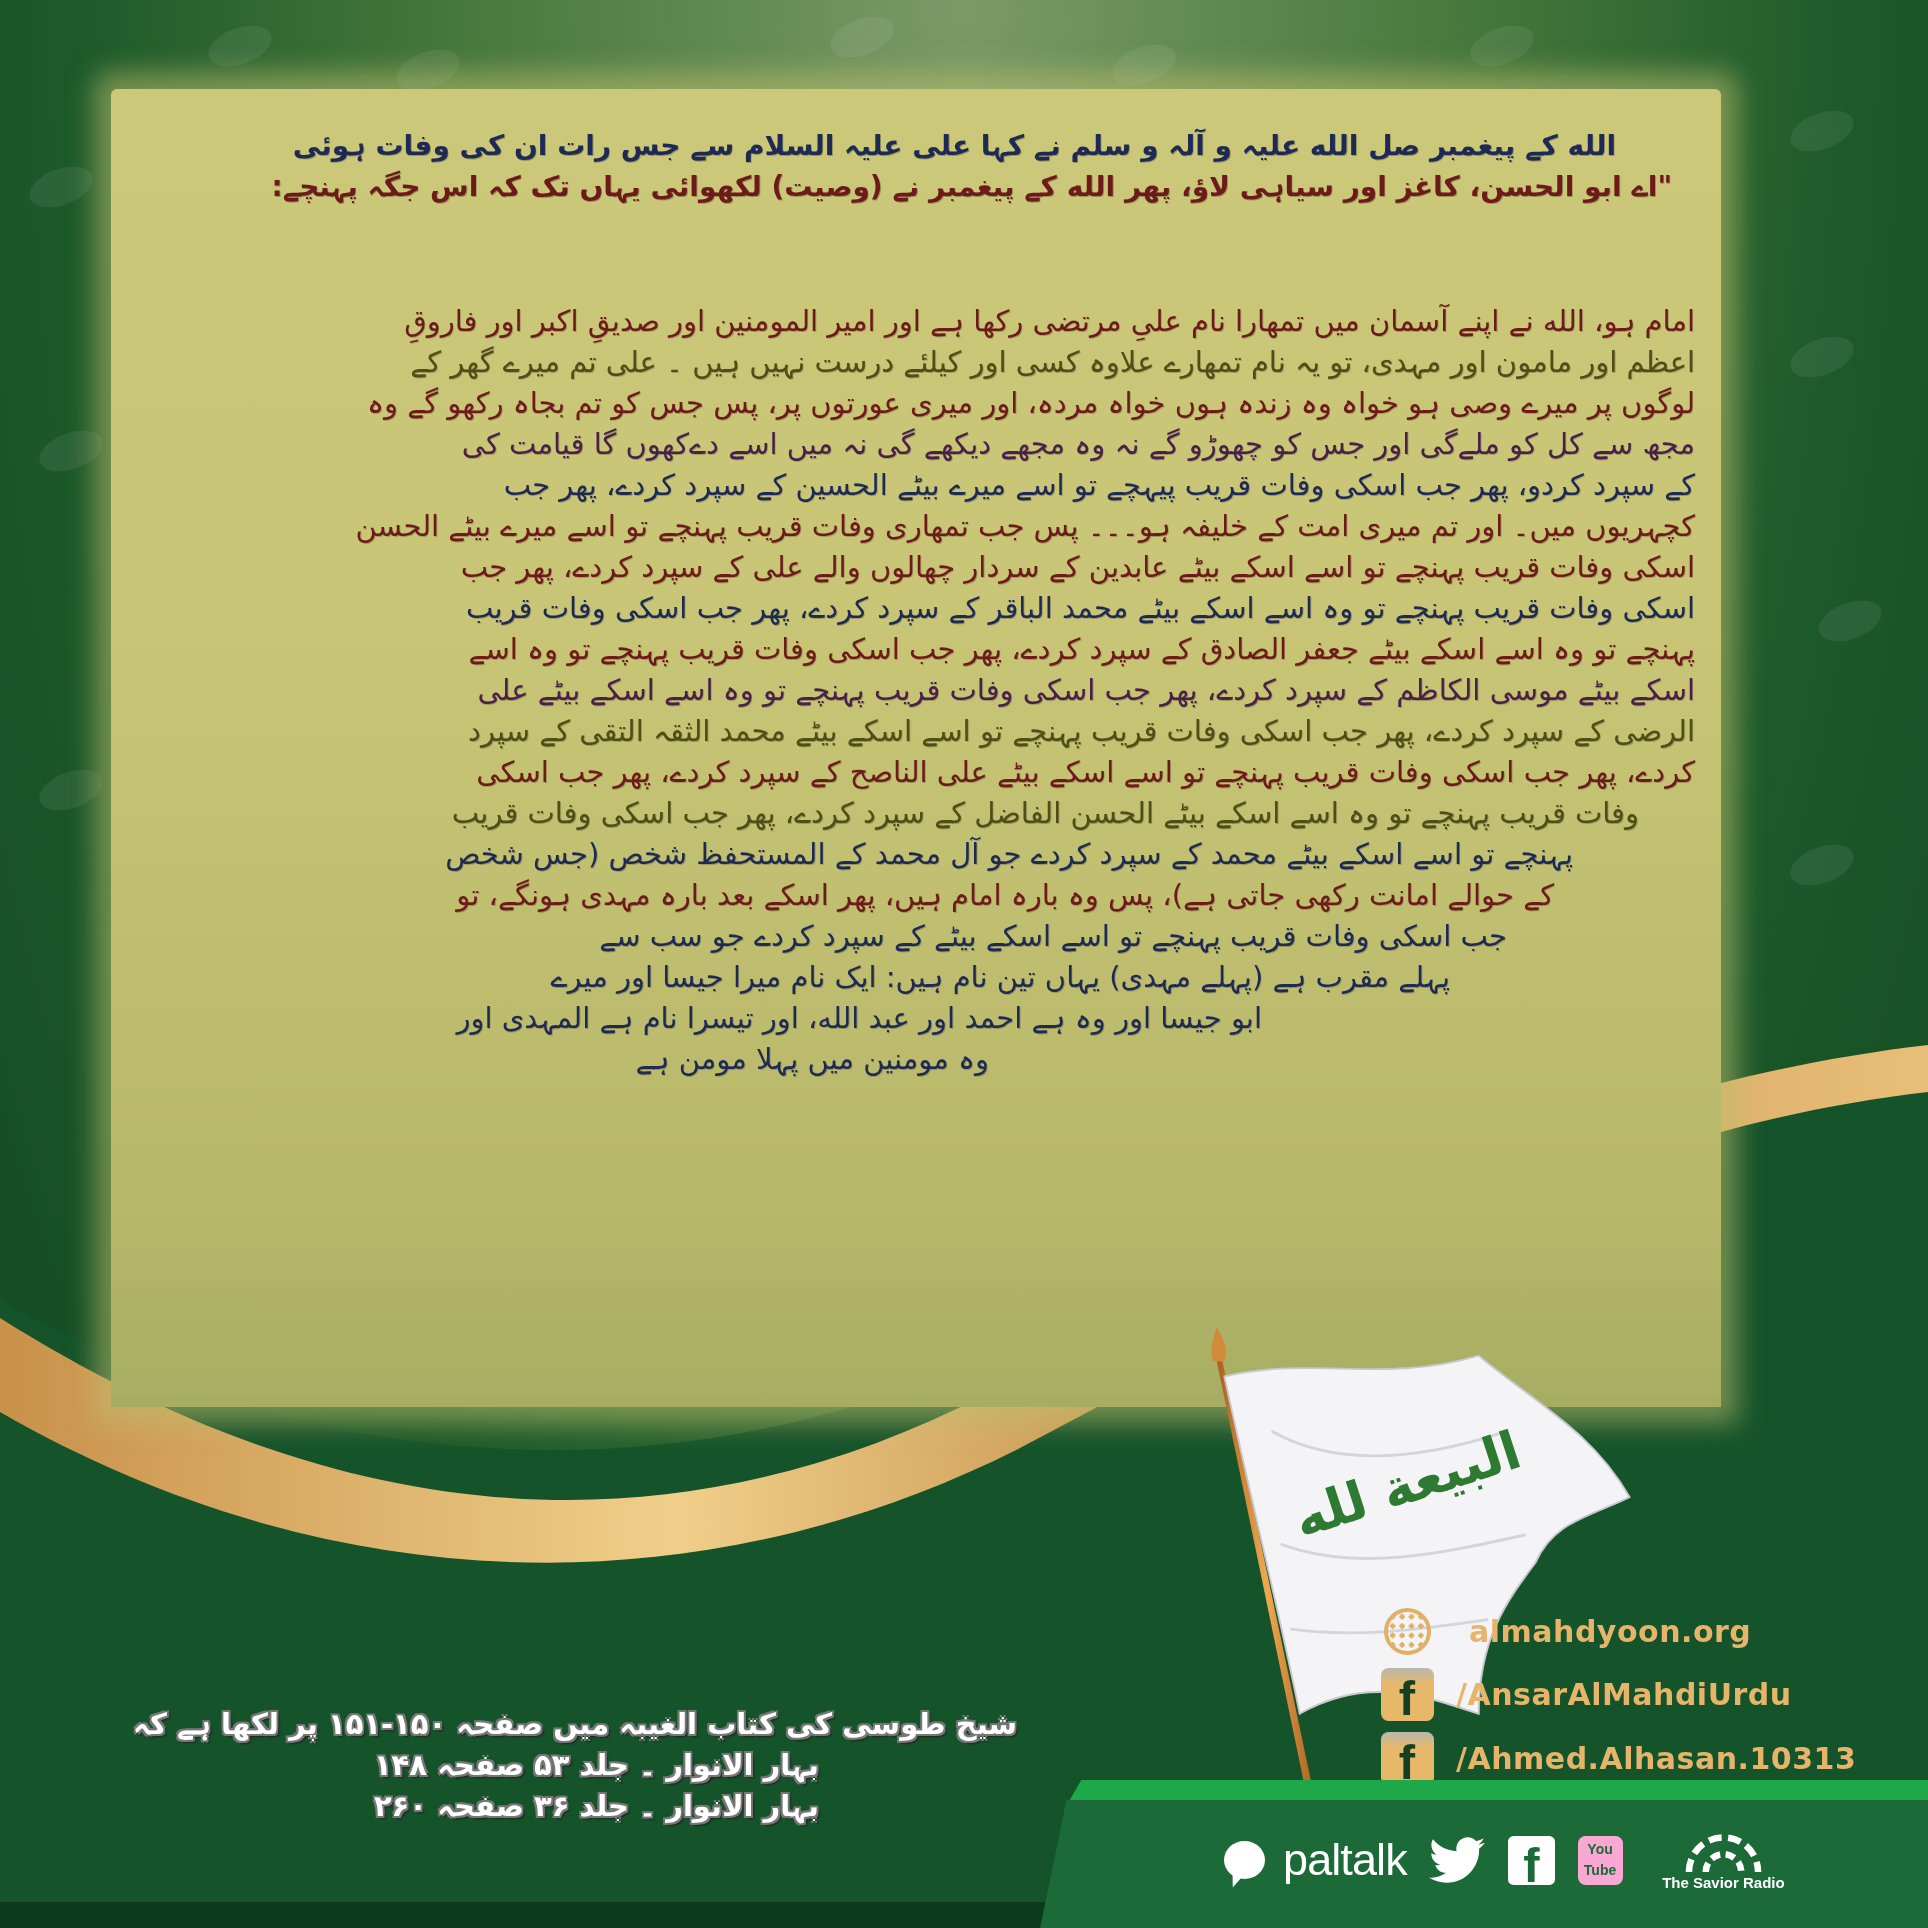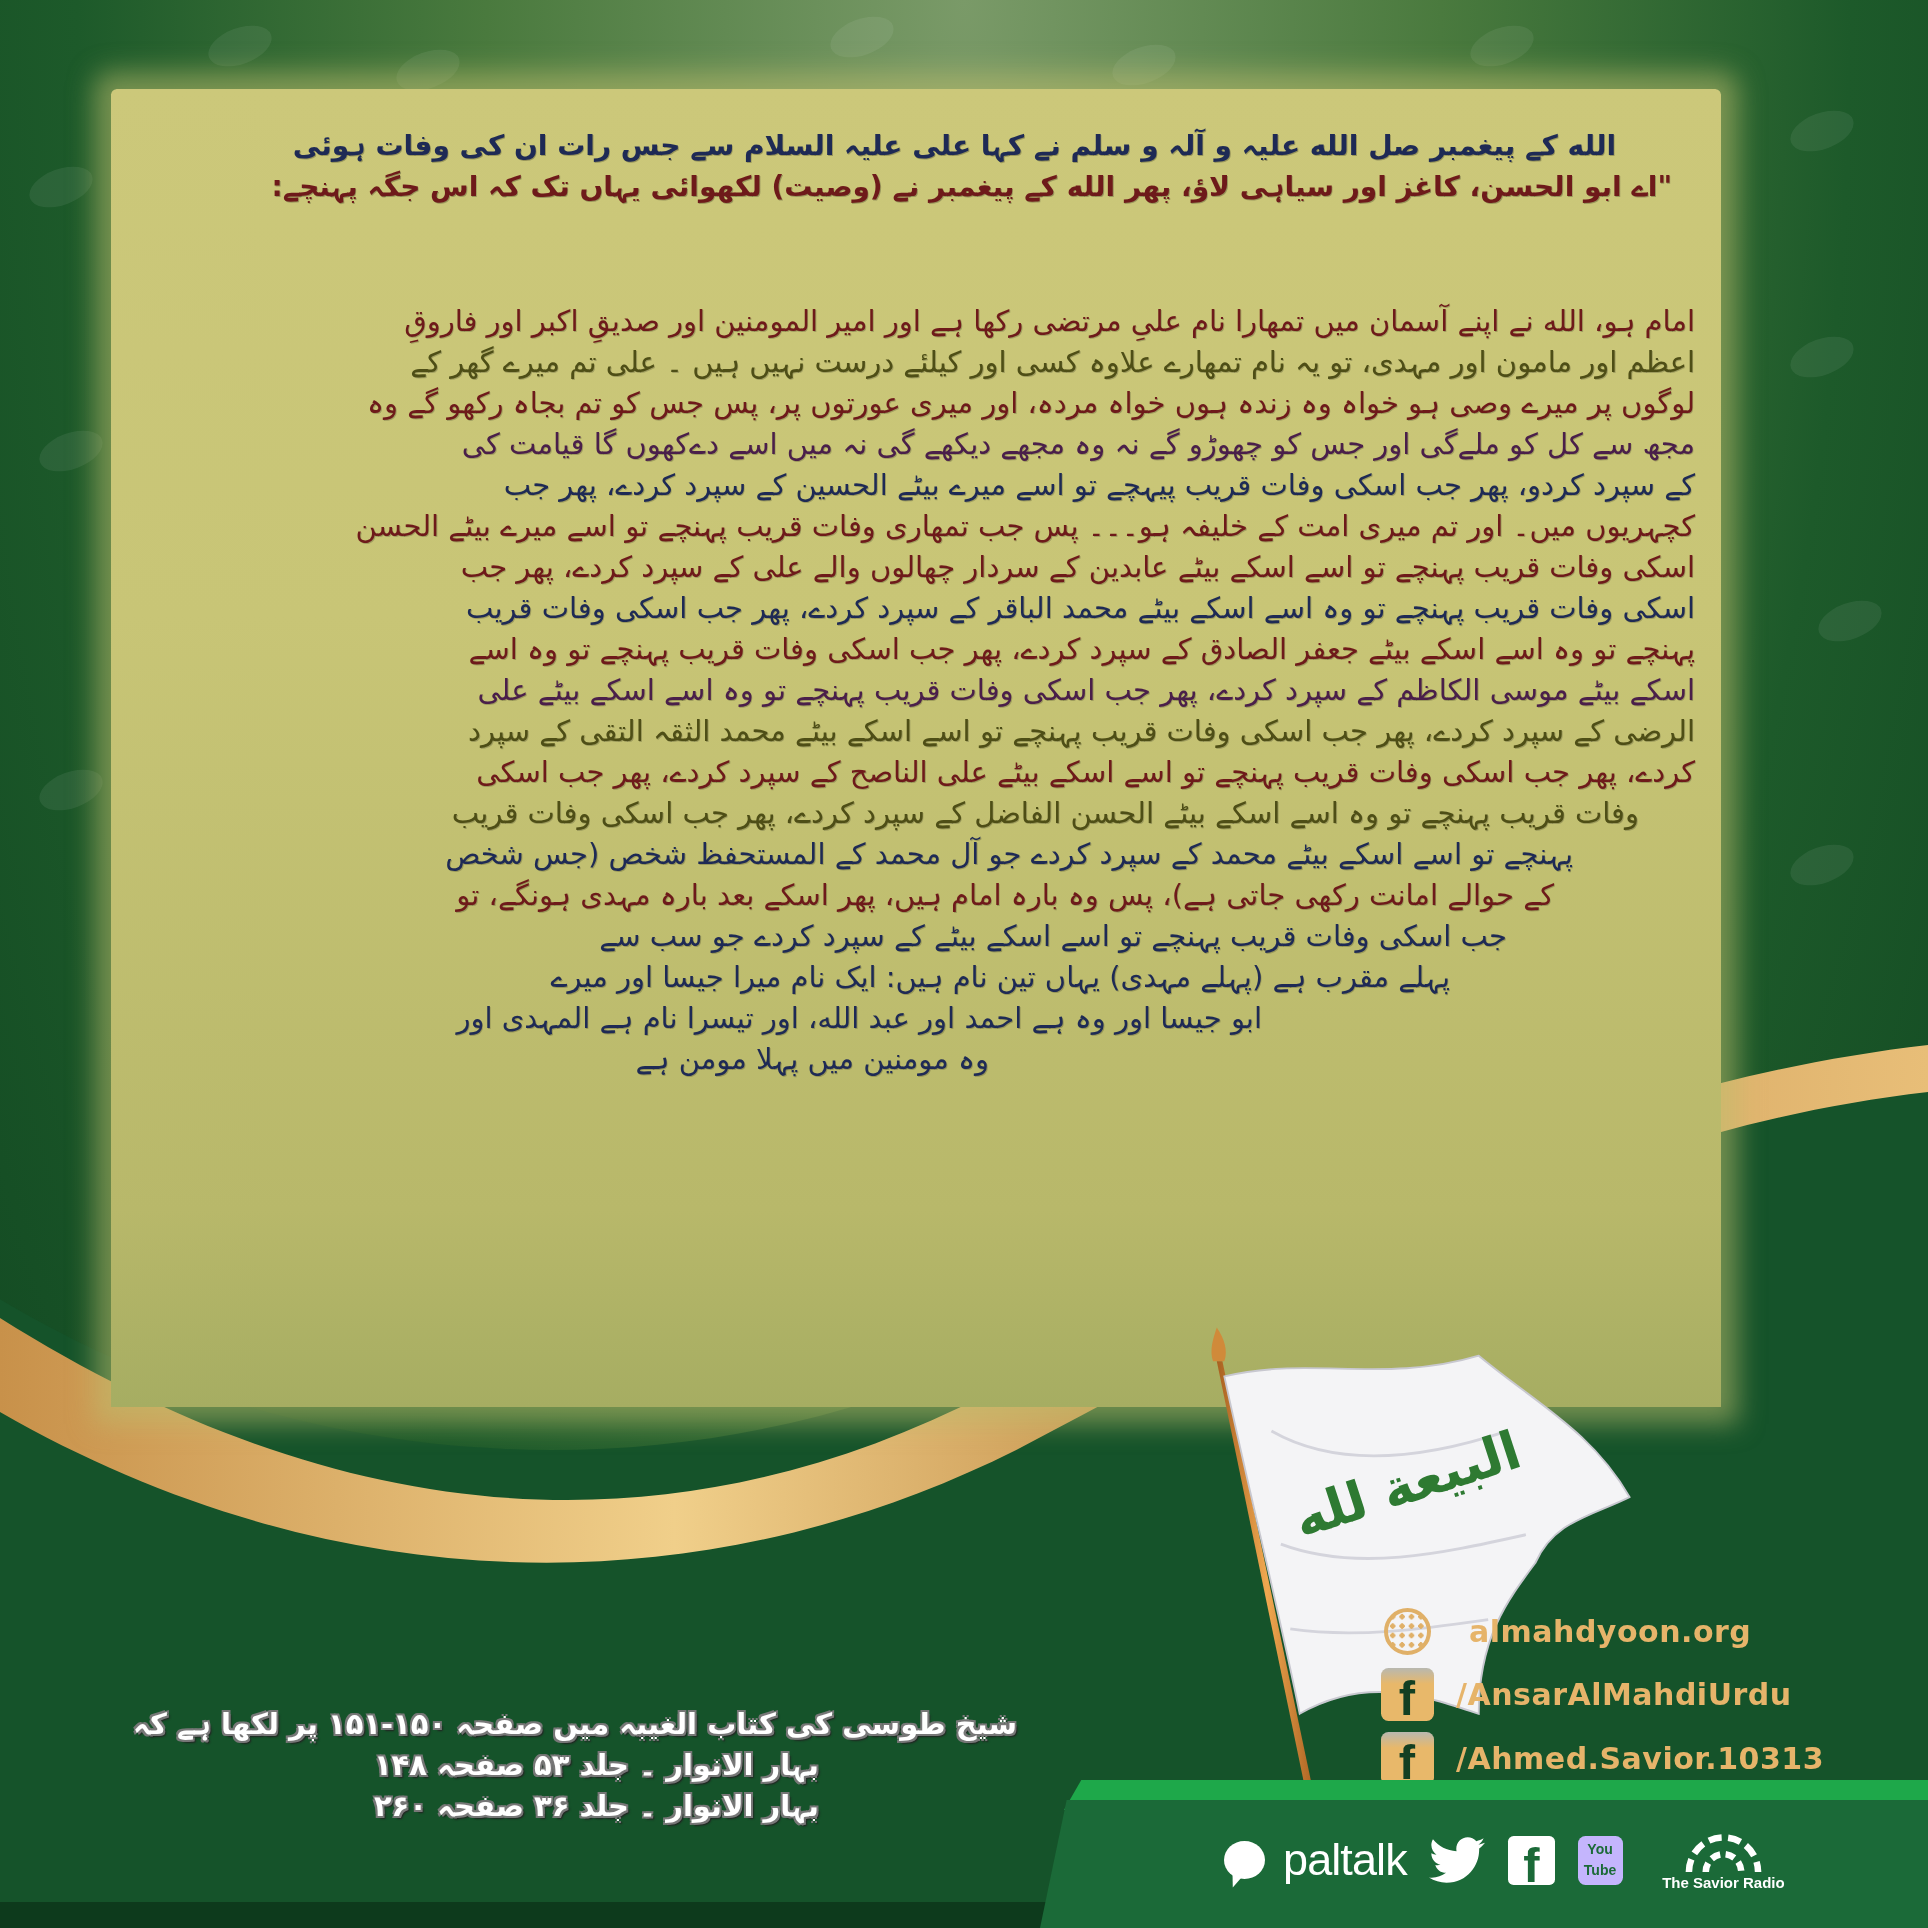--- a/index.html
+++ b/index.html
@@ -229,7 +229,7 @@
     <div class="icon-box">
         <div class="fb-sq">f</div>
       </div>
-    <span class="link-text">/Ahmed.Savior.10313</span>
+    <span class="link-text">/Ahmed.Alhasan.10313</span>
   </div>
 </div>
 

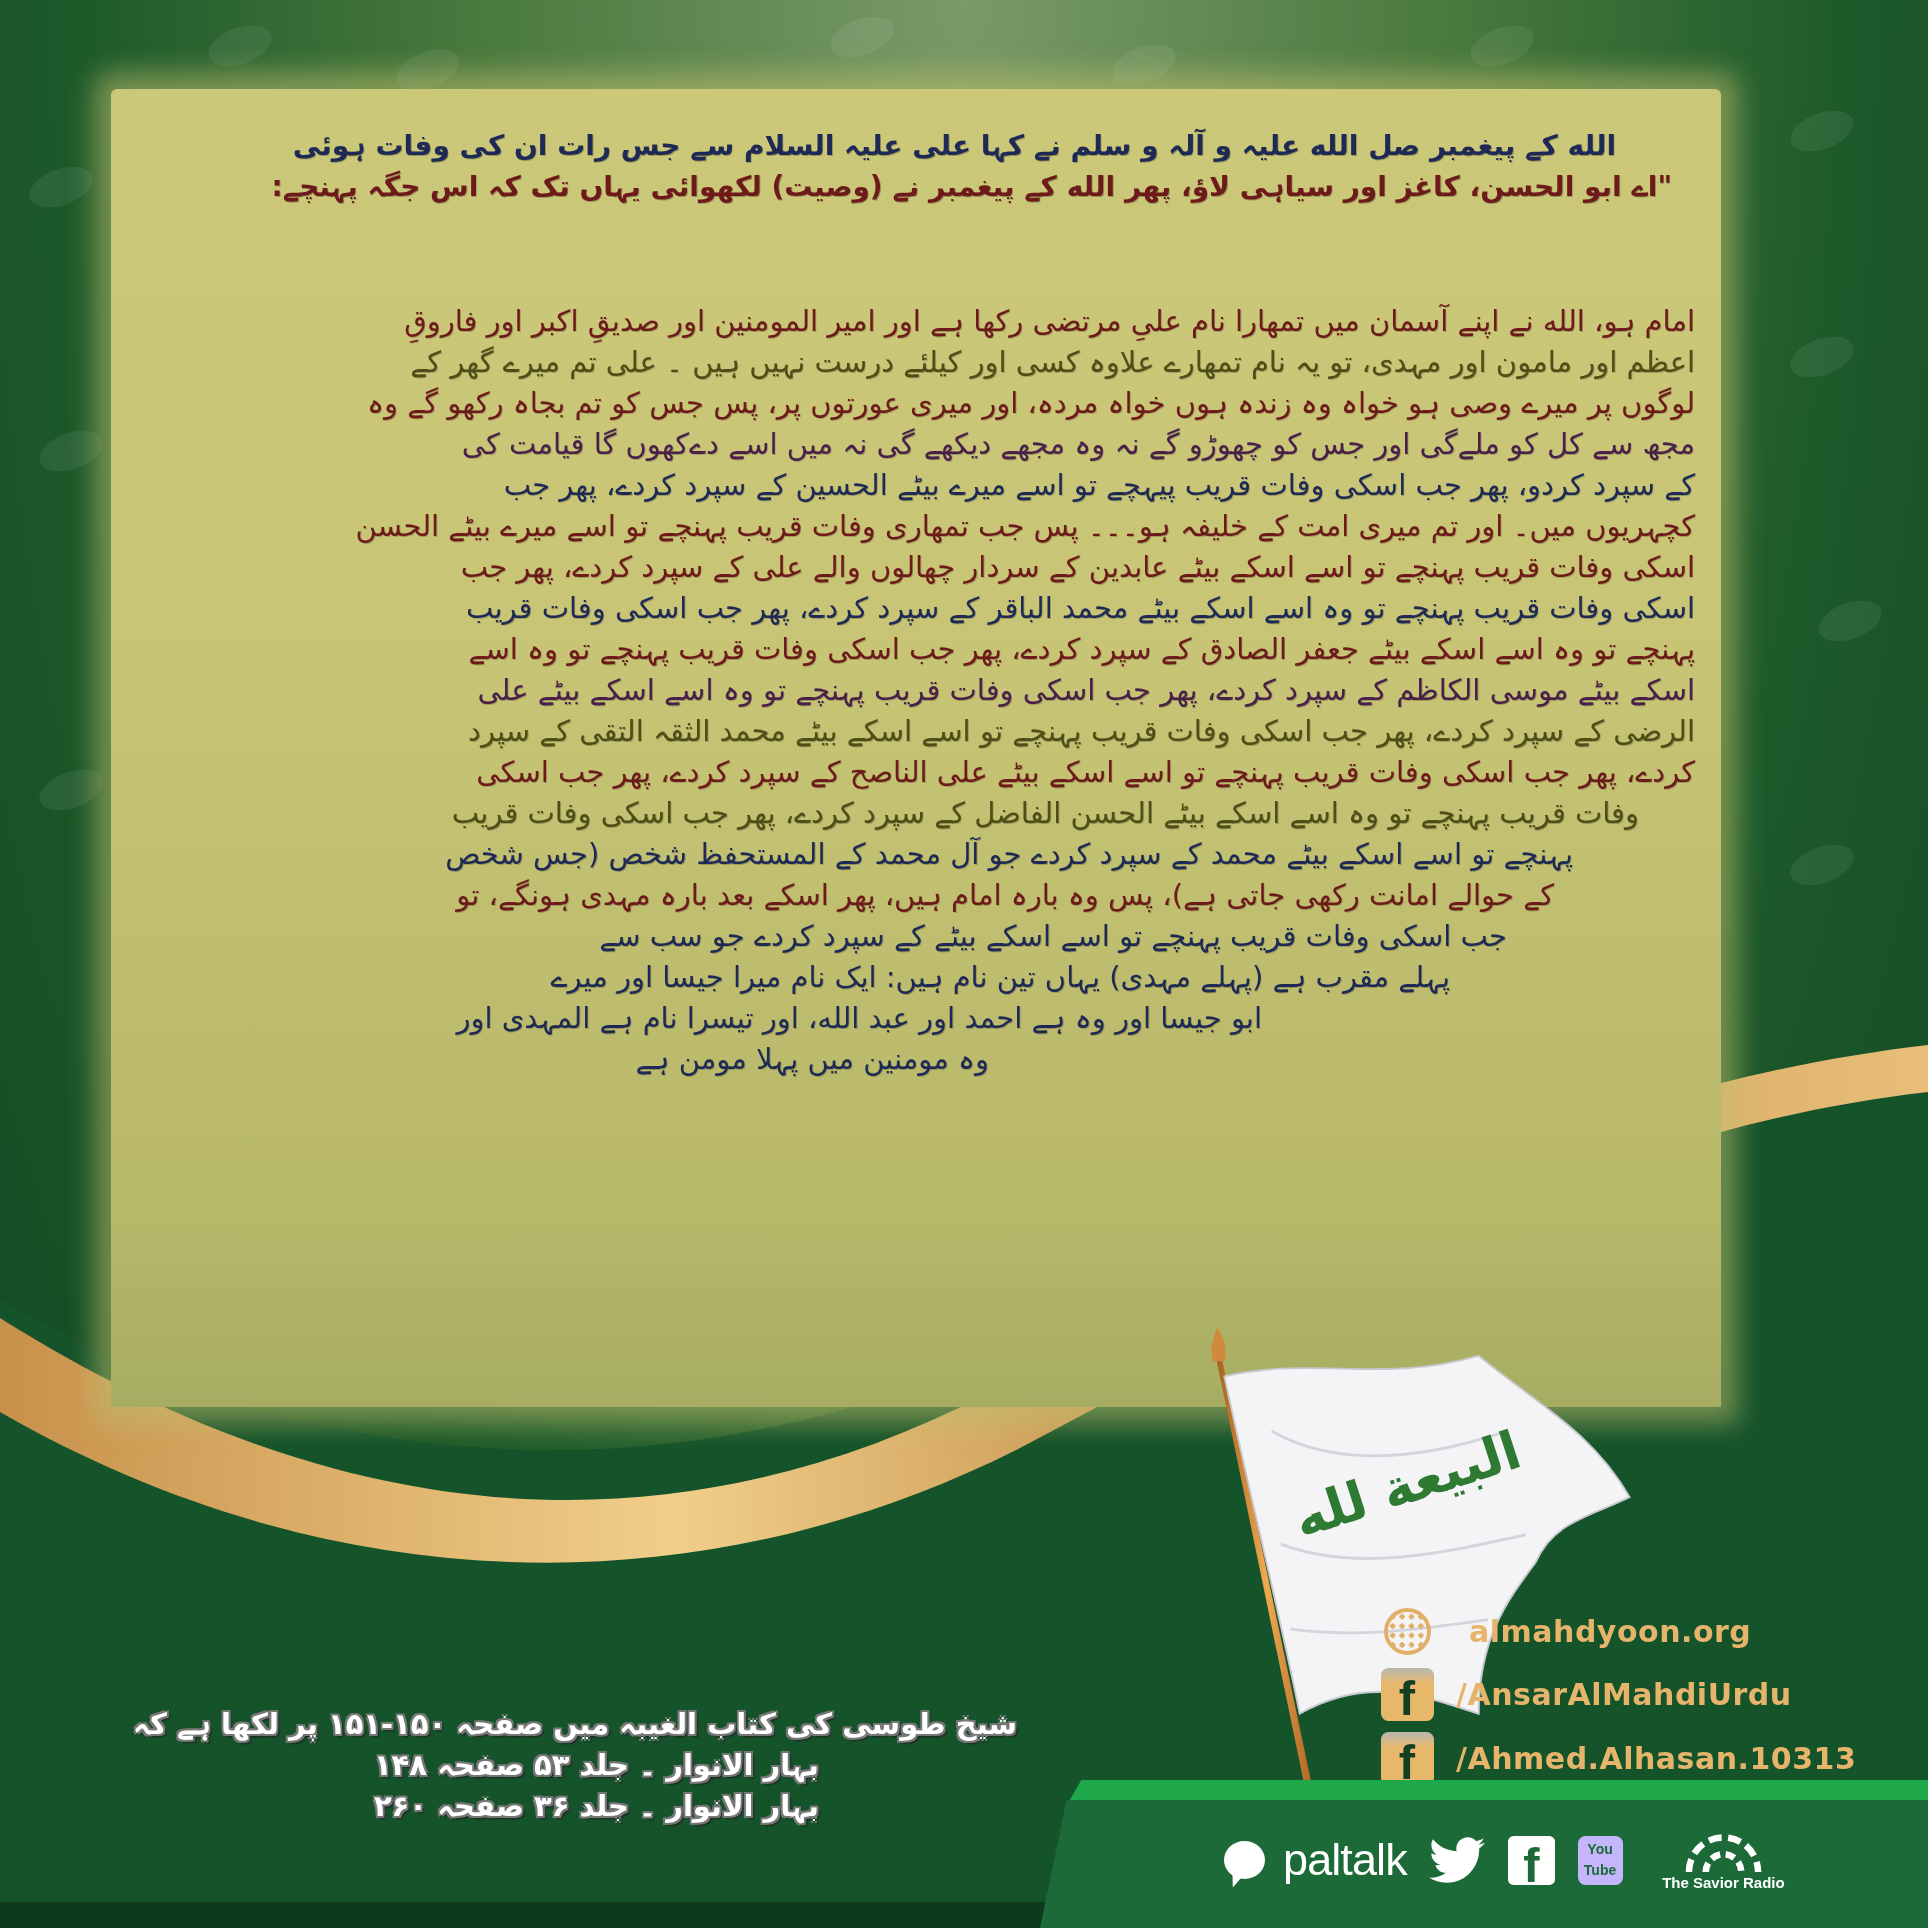--- a/index.html
+++ b/index.html
@@ -122,7 +122,7 @@
     font-size: 49px; line-height: 58px; text-align: center; overflow: hidden;
   }
   .yt {
-    width: 45px; height: 49px; background: #c4b5fd; border-radius: 7.5px;
+    width: 45px; height: 49px; background: #f9a8d4; border-radius: 7.5px;
     color: #1b6a38; font-family: "Liberation Sans", sans-serif; font-weight: bold;
     font-size: 14px; line-height: 21px; text-align: center; display: flex; flex-direction: column; justify-content: center;
   }

